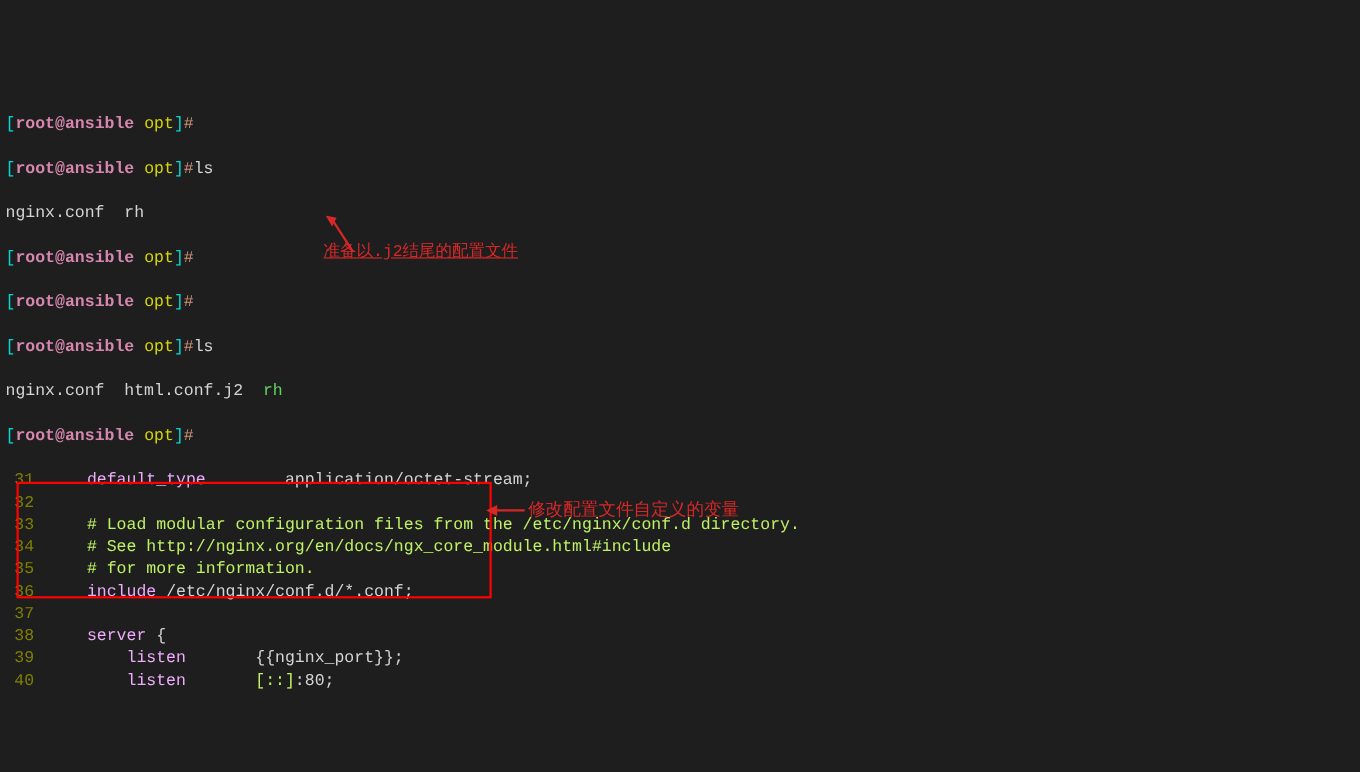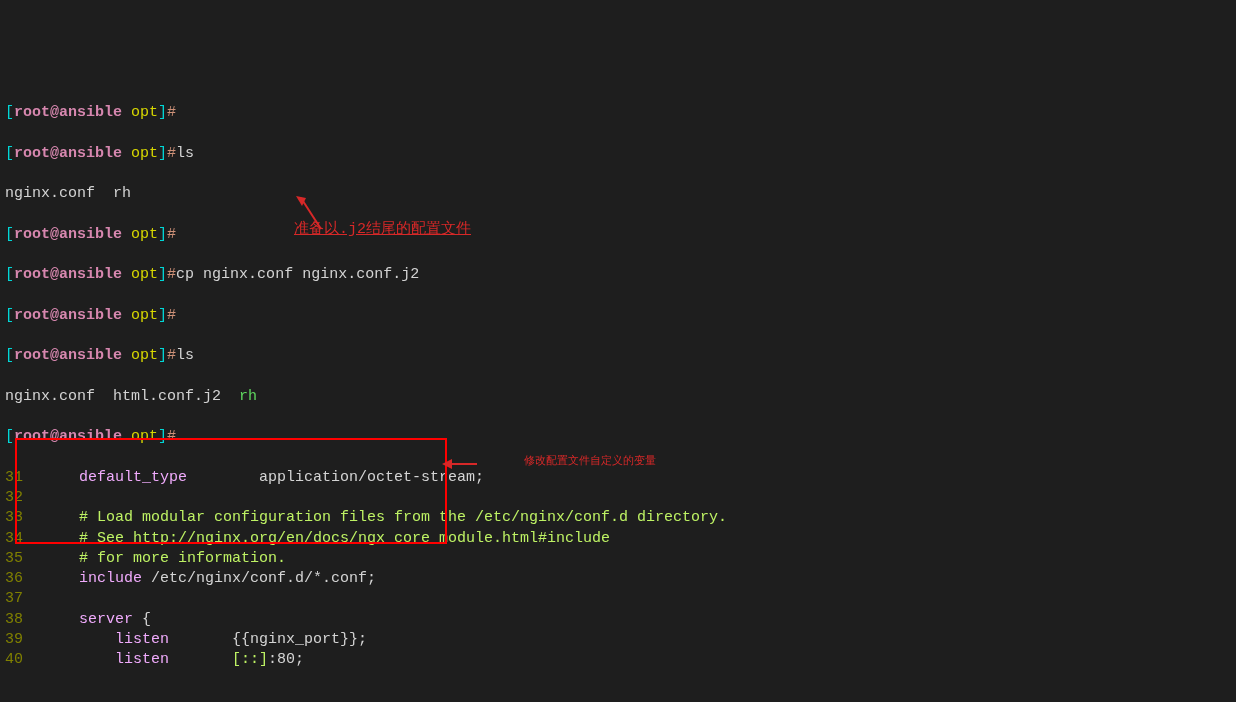--- a/index.html
+++ b/index.html
@@ -92,7 +92,6 @@
 <span class="prompt-container"><span class="cyan">[</span><span class="magenta">root@ansible</span><span class="white"> </span><span class="yellow">opt</span><span class="cyan">]</span><span class="orange">#</span><span class="white">ls</span></span>
 <span class="prompt-container"><span class="white">nginx.conf  rh</span></span>
 <span class="prompt-container"><span class="cyan">[</span><span class="magenta">root@ansible</span><span class="white"> </span><span class="yellow">opt</span><span class="cyan">]</span><span class="orange">#</span></span>
-<span class="prompt-container"><span class="cyan">[</span><span class="magenta">root@ansible</span><span class="white"> </span><span class="yellow">opt</span><span class="cyan">]</span><span class="orange">#</span><span class="white">cp nginx.conf nginx.conf.j2</span></span>
 <span class="prompt-container"><span class="cyan">[</span><span class="magenta">root@ansible</span><span class="white"> </span><span class="yellow">opt</span><span class="cyan">]</span><span class="orange">#</span></span>
 <span class="prompt-container"><span class="cyan">[</span><span class="magenta">root@ansible</span><span class="white"> </span><span class="yellow">opt</span><span class="cyan">]</span><span class="orange">#</span><span class="white">ls</span></span>
 <span class="prompt-container"><span class="white">nginx.conf  html.conf.j2  </span><span class="green">rh</span></span>

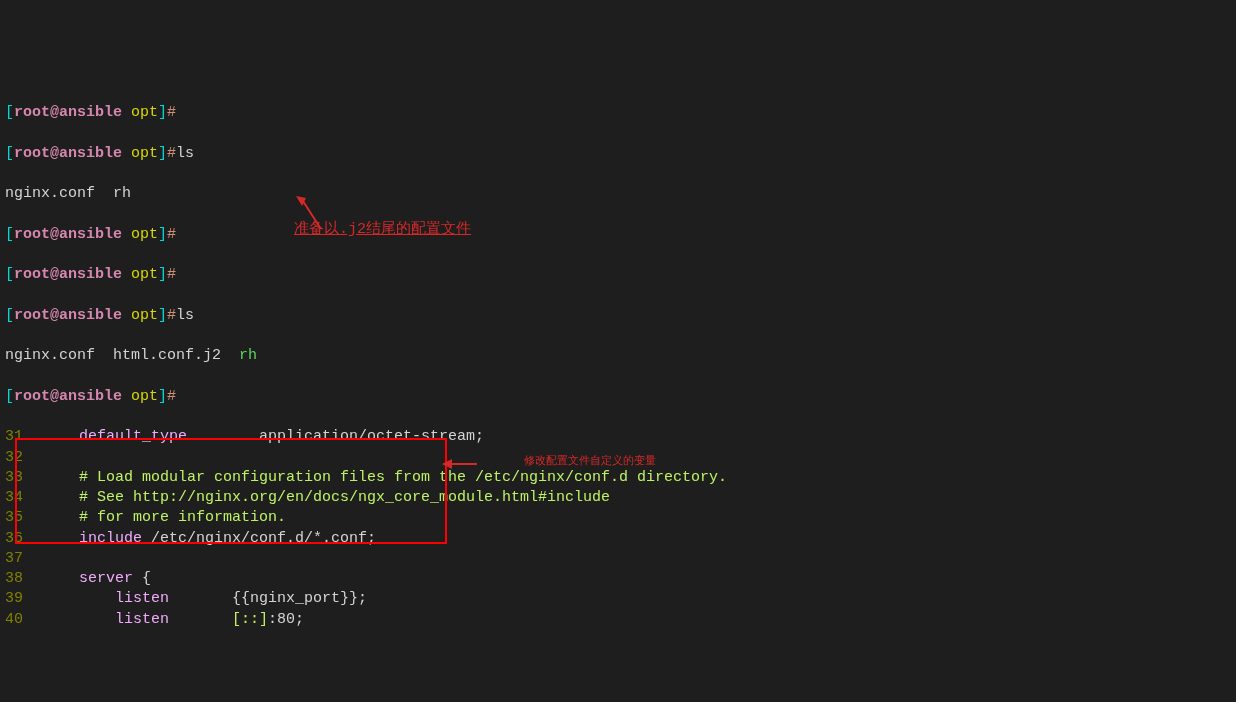--- a/index.html
+++ b/index.html
@@ -31,7 +31,7 @@
       color: #808000;
       display: inline-block;
       width: 38px;
-      text-align: left;
+      text-align: right;
       padding-right: 12px;
     }
     .code-line {

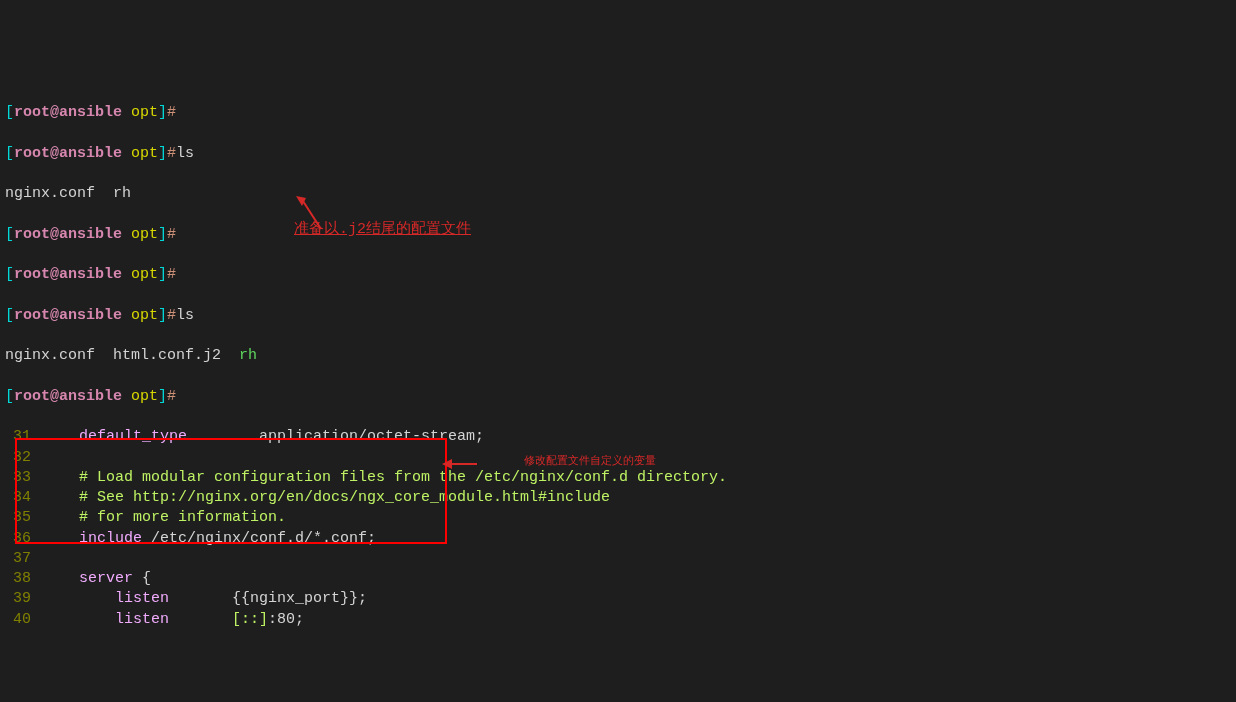--- a/index.html
+++ b/index.html
@@ -51,9 +51,8 @@
       top: 371px;
       left: 475px;
       color: #d72828;
-      font-size: 11px;
+      font-size: 16px;
       pointer-events: none;
-      margin-left: 44px;
     }
     .arrow1 {
       position: absolute;

